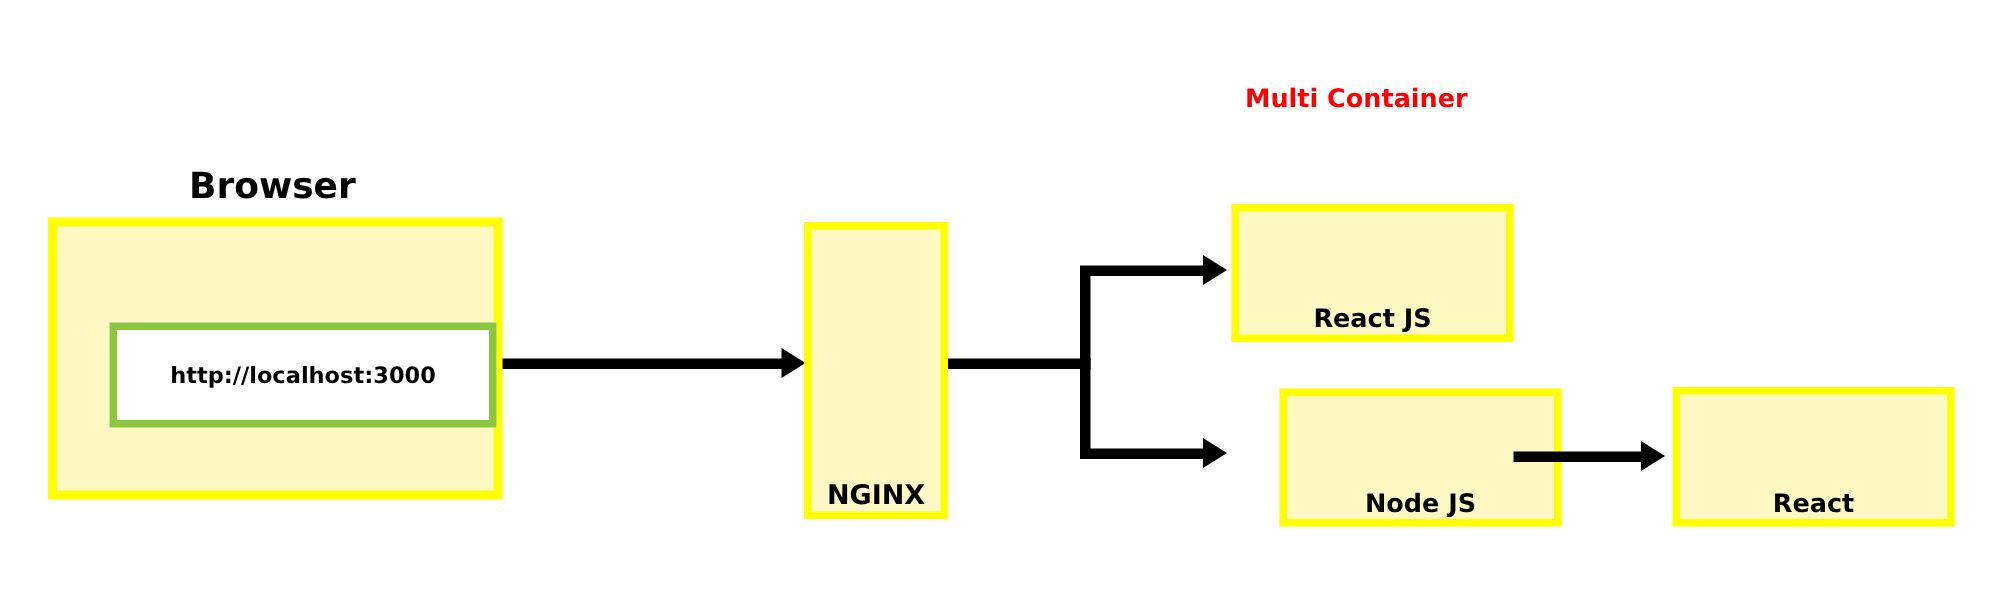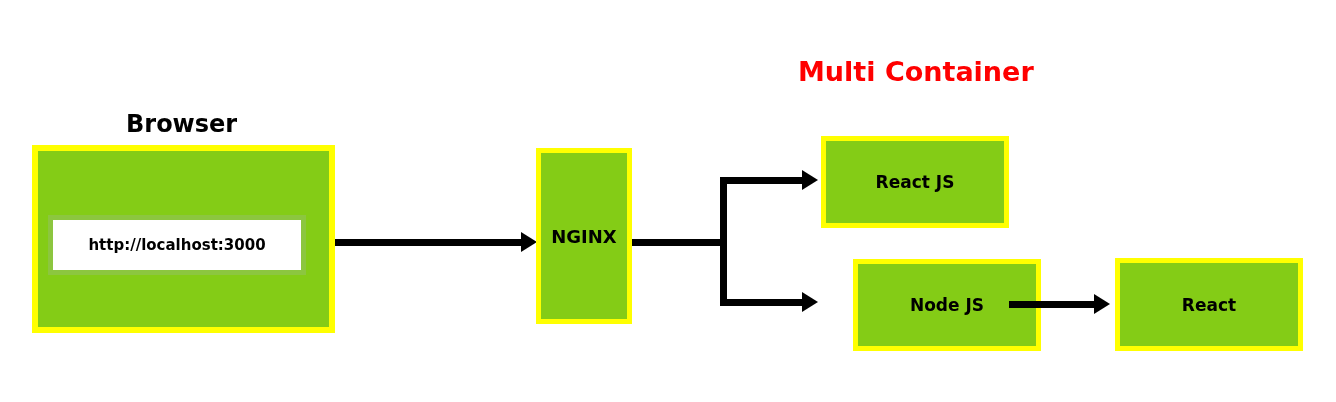--- a/index.html
+++ b/index.html
@@ -38,9 +38,9 @@
     font-size: 24px;
   }
   #title-multi-container {
-    left: 798px;
+    left: 830px;
     top: 58px;
-    font-size: 27px;
+    font-size: 17px;
     color: #ff0000;
   }
 

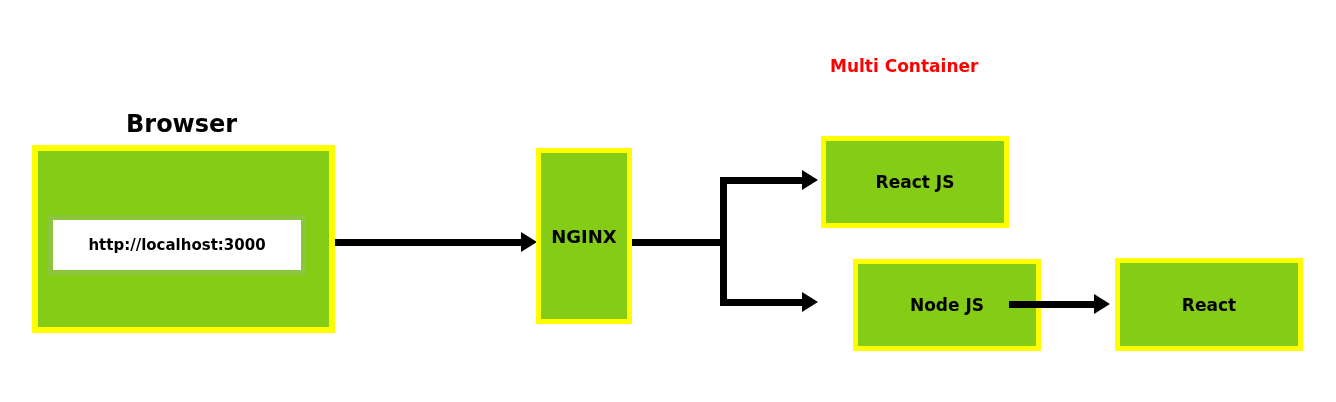--- a/index.html
+++ b/index.html
@@ -47,11 +47,11 @@
   
   .node-box {
     position: absolute;
-    background: #84cc16;
+    background: #fef9c3;
     border: 5px solid #ffff00;
     box-sizing: border-box;
     display: flex;
-    align-items: center;
+    align-items: flex-end;
     justify-content: center;
   }
   .node-label {

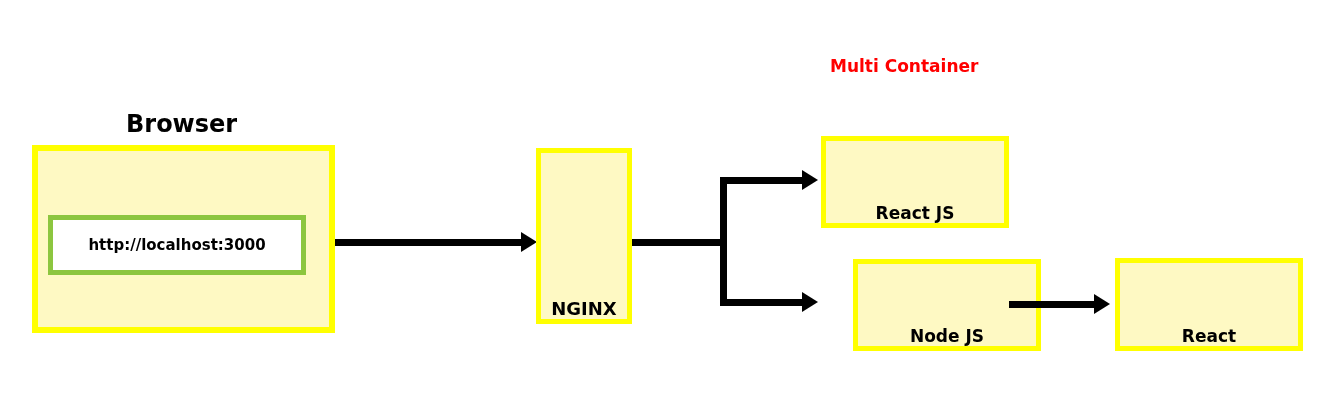--- a/index.html
+++ b/index.html
@@ -71,10 +71,10 @@
   }
   #box-url {
     position: absolute;
-    left: 10px;
+    left: 35px;
     top: 64px;
     width: 258px;
-    height: 60px;
+    height: 70px;
     background: #ffffff;
     border: 5px solid #8cc63f;
     box-sizing: border-box;

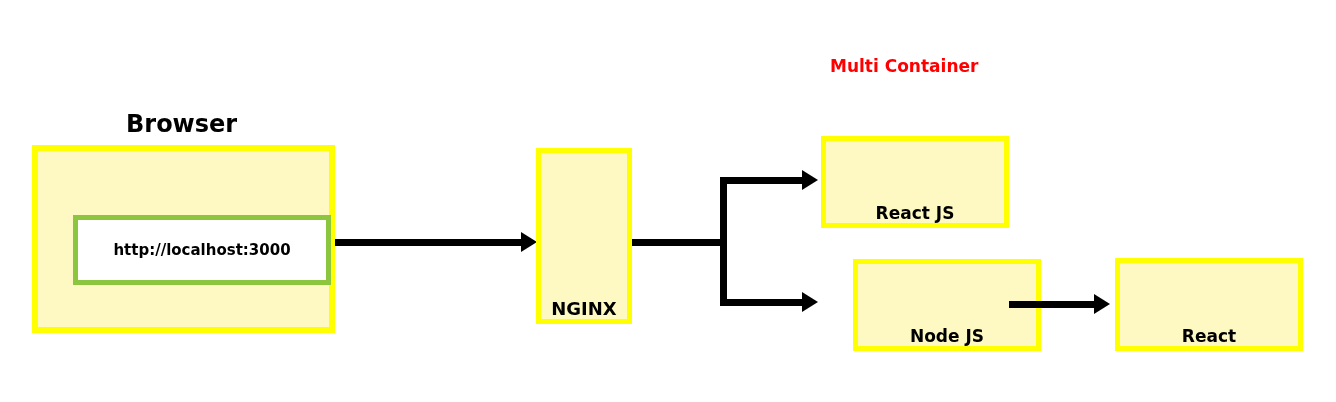--- a/index.html
+++ b/index.html
@@ -93,7 +93,7 @@
     left: 536px;
     top: 148px;
     width: 96px;
-    height: 176px;
+    height: 198px;
   }
   #box-nginx .node-label { font-size: 18px; }
 

